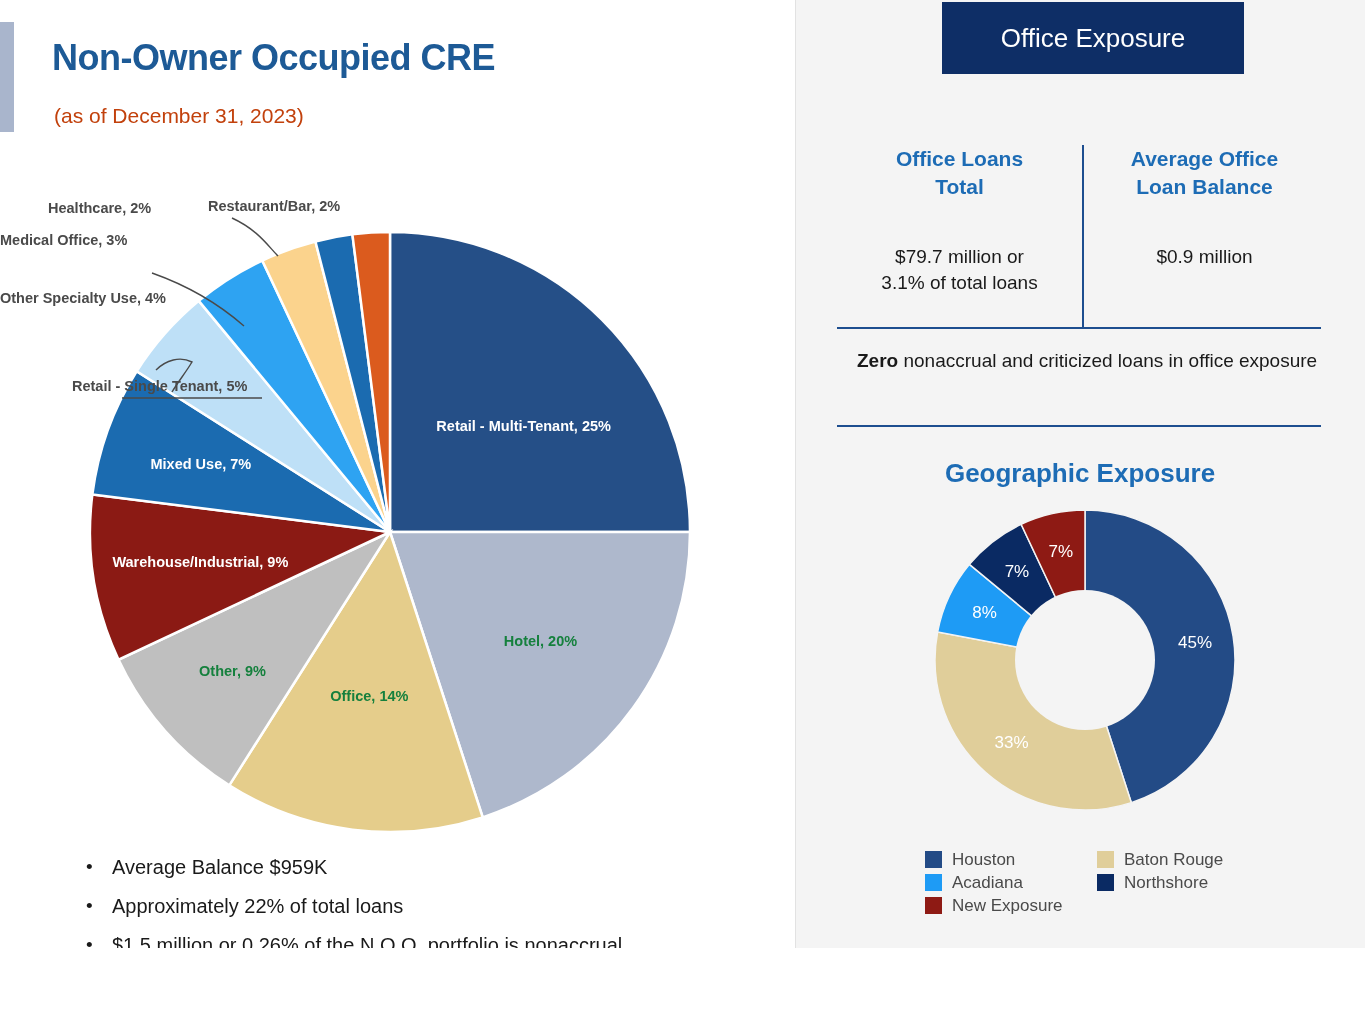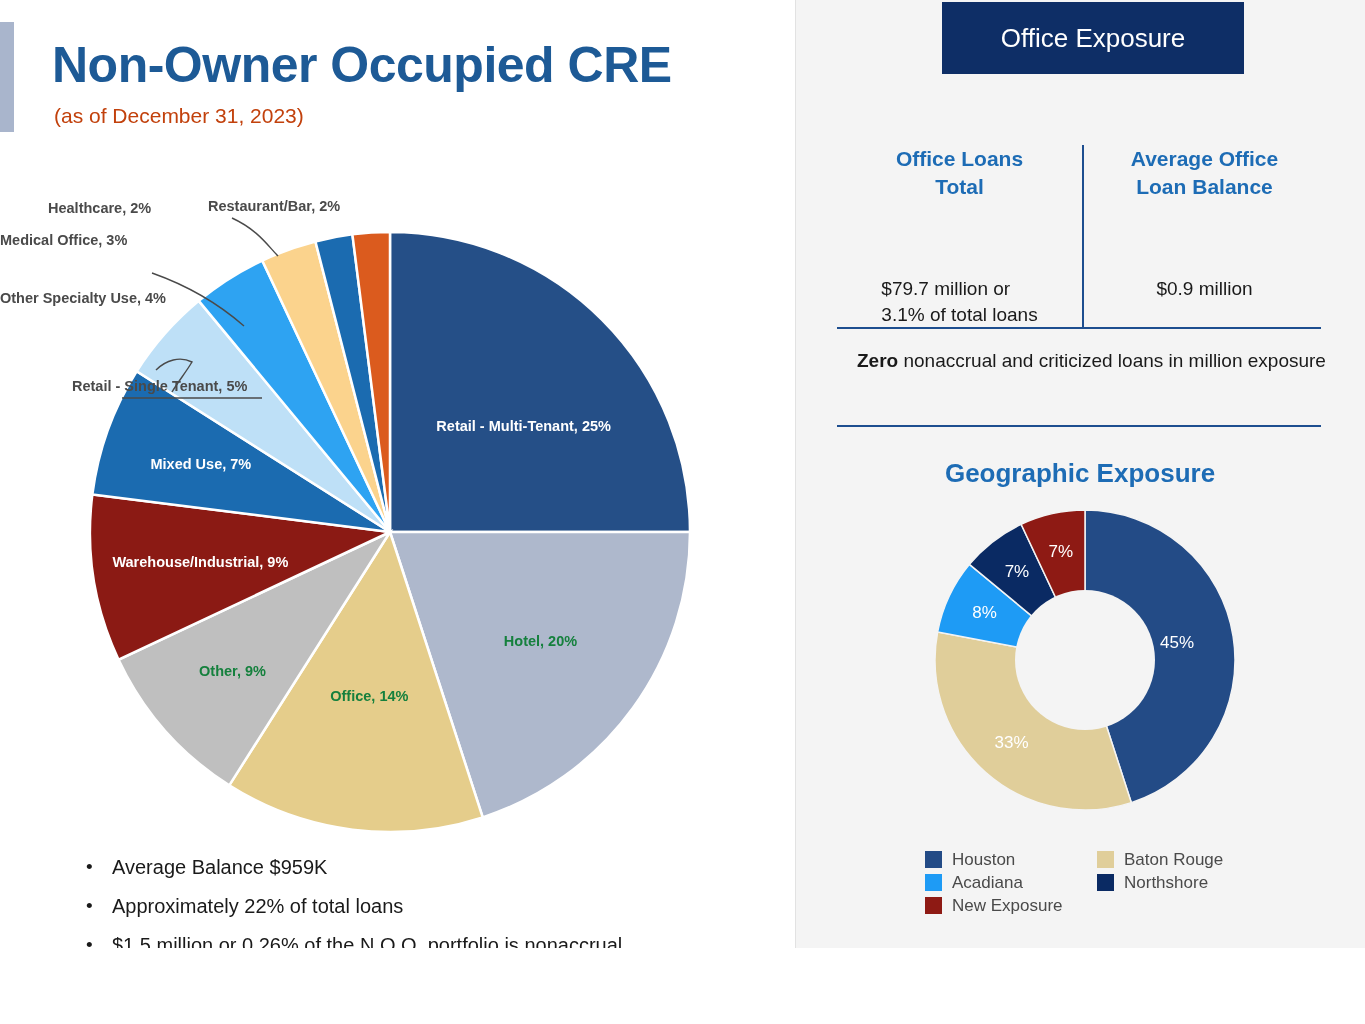--- a/index.html
+++ b/index.html
@@ -17,7 +17,7 @@
   
   .title{
     position:absolute;left:52px;top:38px;
-    font-size:50px;font-weight:bold;color:#1D5A96;
+    font-size:36px;font-weight:bold;color:#1D5A96;
     letter-spacing:-0.5px;line-height:1.1;white-space:nowrap;
   }
   .subtitle{

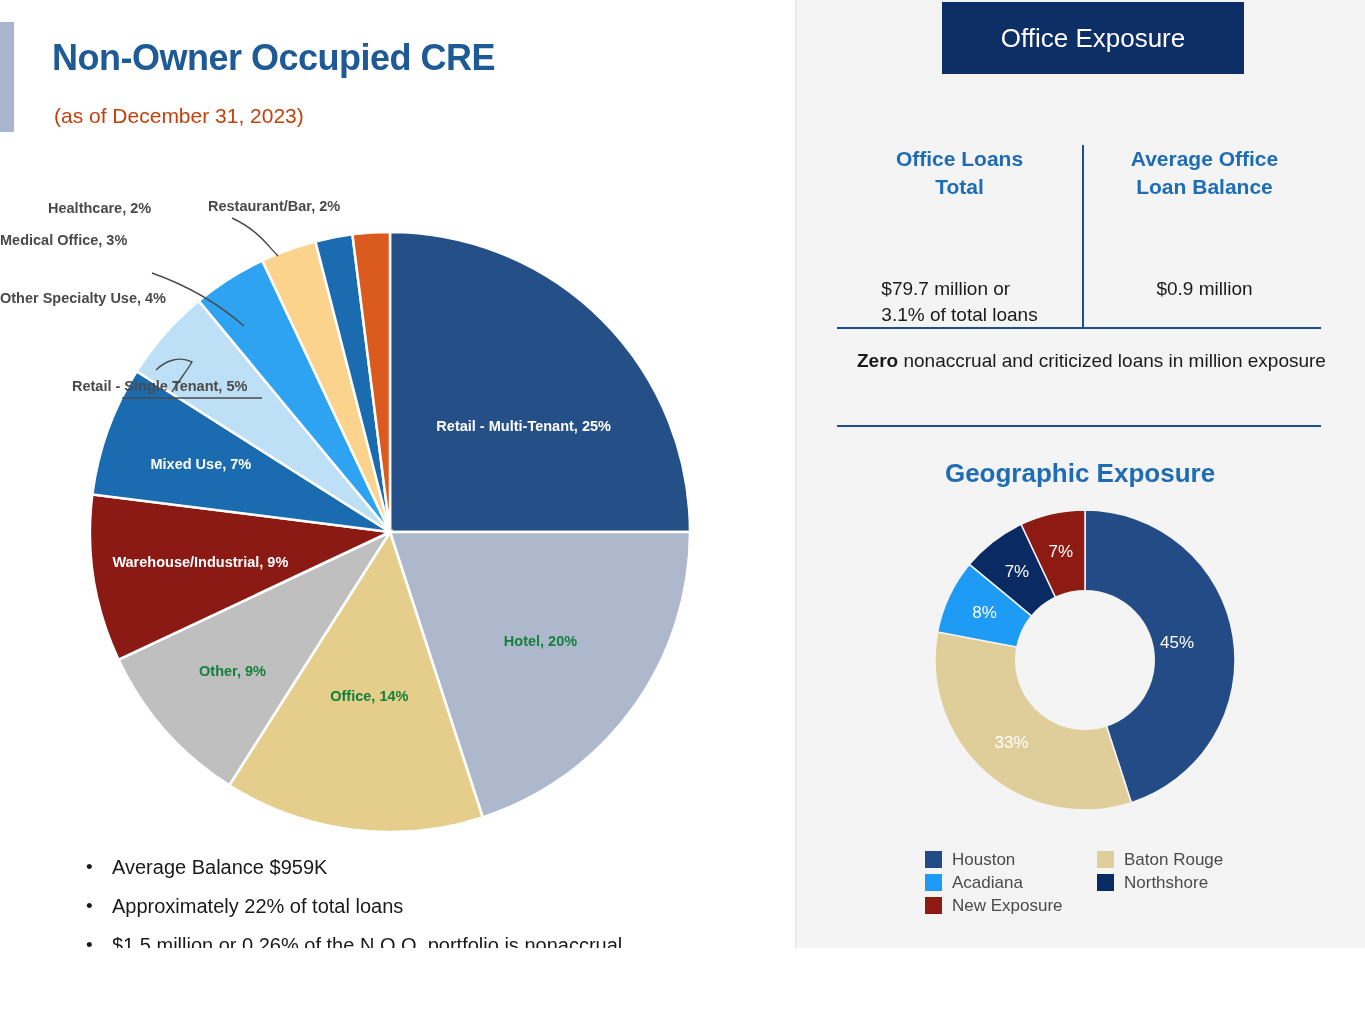--- a/index.html
+++ b/index.html
@@ -60,7 +60,7 @@
     position:absolute;left:42px;top:145px;width:490px;height:180px;
     display:flex;
   }
-  .stat-col{flex:1;display:flex;flex-direction:column;align-items:center;gap:32px;}
+  .stat-col{flex:1;display:flex;flex-direction:column;align-items:center;}
   .stat-head{
     font-size:21px;font-weight:bold;color:#1D6CB5;text-align:center;line-height:1.35;
   }

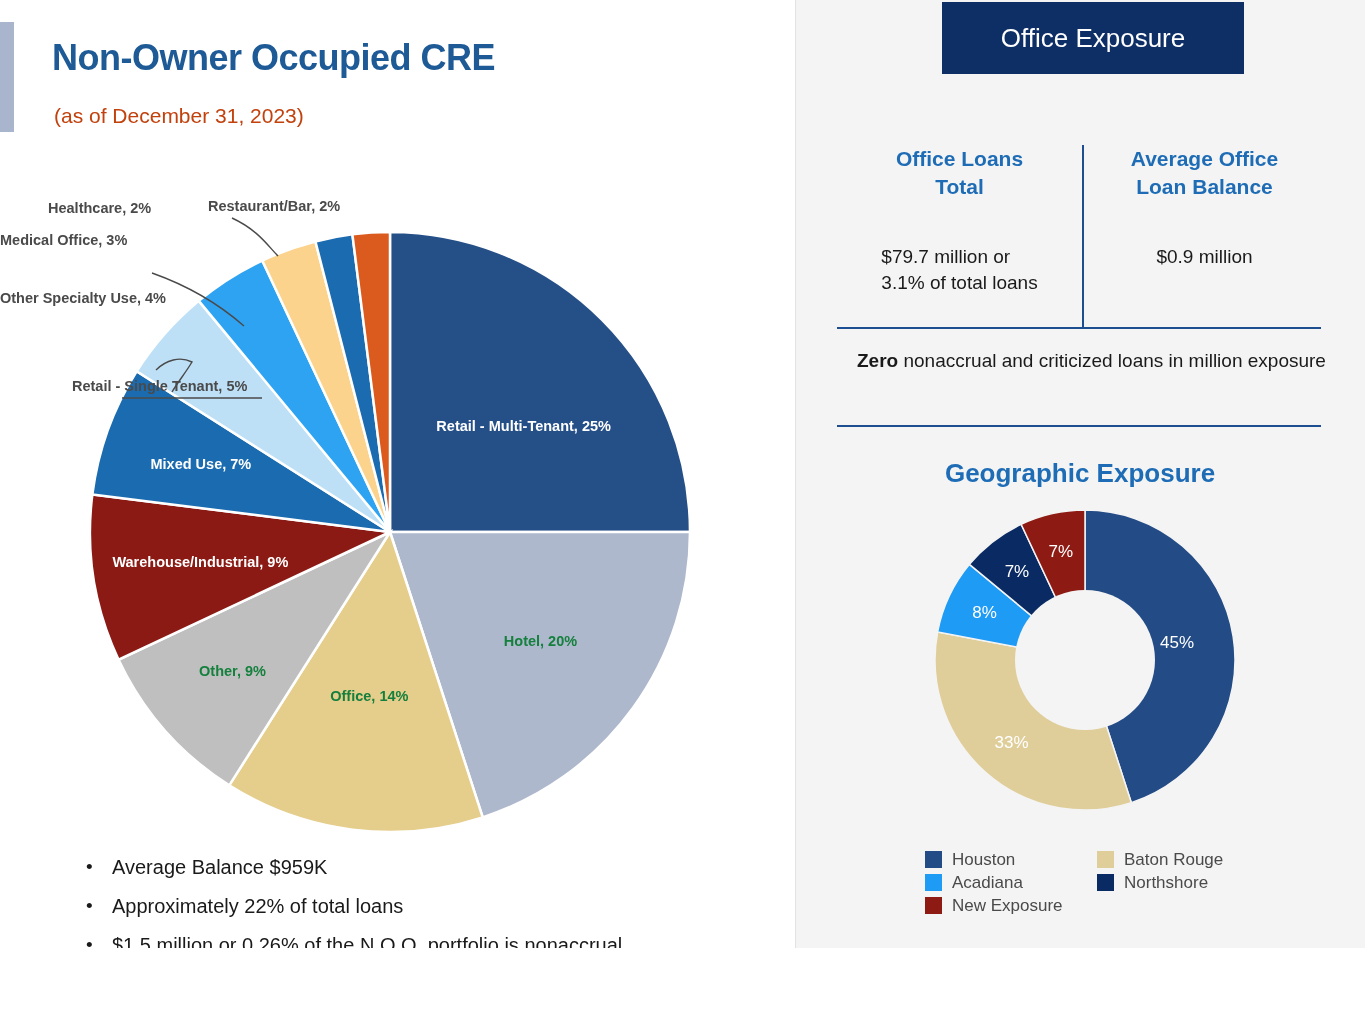--- a/index.html
+++ b/index.html
@@ -65,7 +65,7 @@
     font-size:21px;font-weight:bold;color:#1D6CB5;text-align:center;line-height:1.35;
   }
   .stat-value{
-    margin-top:42px;font-size:19px;color:#1A1A1A;line-height:1.4;
+    margin-top:42px;font-size:19px;color:#1A1A1A;text-align:center;line-height:1.4;
   }
   .stat-vrule{
     position:absolute;left:245px;top:0;width:2px;height:182px;background:#1D4E8F;

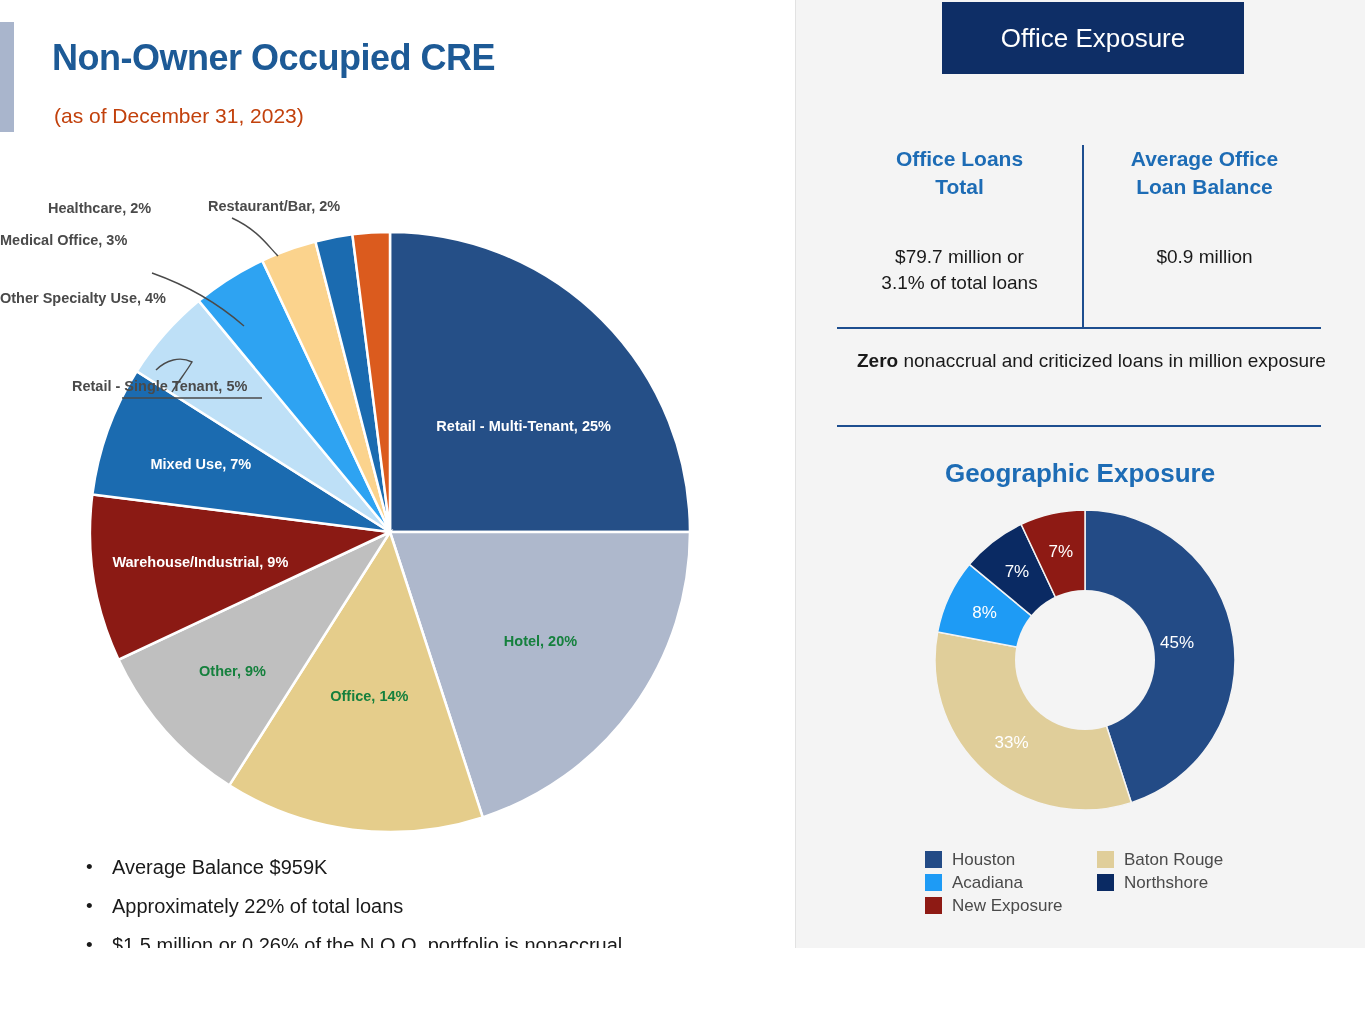--- a/index.html
+++ b/index.html
@@ -191,7 +191,7 @@
   <div class="hrule" style="top:327px"></div>
 
   <div class="zero-note">
-    <b>Zero</b><span> nonaccrual and criticized loans in million exposure</span>
+    <b>Zero</b><span> nonaccrual and criticized loans in office exposure</span>
   </div>
 
   <div class="hrule" style="top:425px"></div>

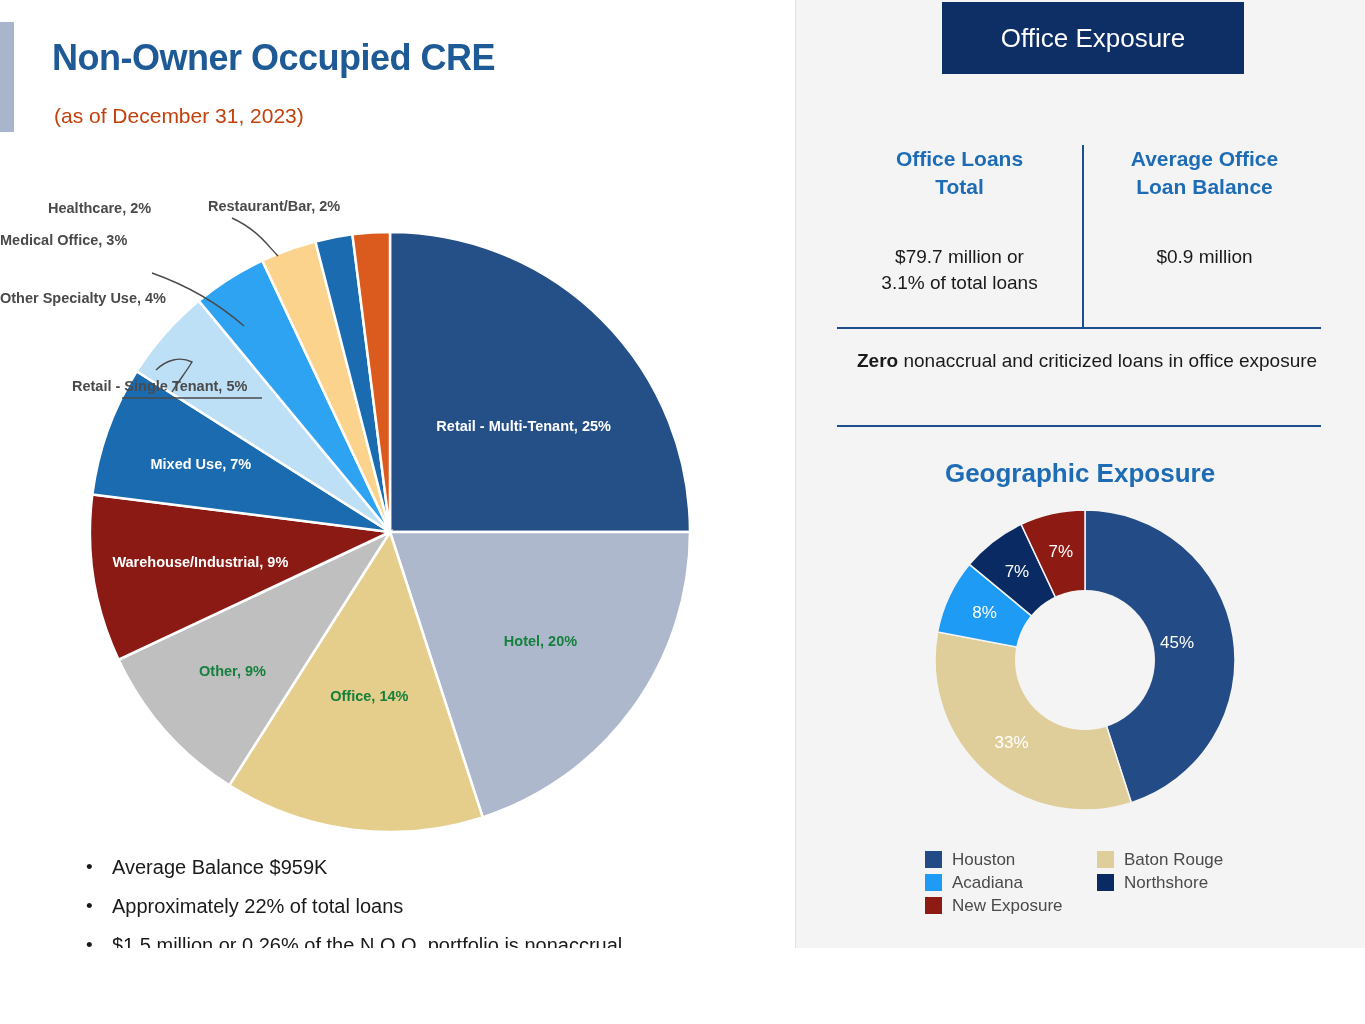--- a/index.html
+++ b/index.html
@@ -210,7 +210,7 @@
       <circle cx="150" cy="150" r="70" fill="#F4F4F4"></circle>
     </svg>
     <div id="donut-labels">
-        <div class="donut-label light" style="left: 242px; top: 132.636px; transform: translate(-50%, -50%);">45%</div>
+        <div class="donut-label light" style="left: 260px; top: 132.636px; transform: translate(-50%, -50%);">45%</div>
         <div class="donut-label light" style="left: 76.5944px; top: 233.262px; transform: translate(-50%, -50%);">33%</div>
         <div class="donut-label light" style="left: 49.5642px; top: 102.738px; transform: translate(-50%, -50%);">8%</div>
         <div class="donut-label light" style="left: 81.9673px; top: 62.2928px; transform: translate(-50%, -50%);">7%</div>

